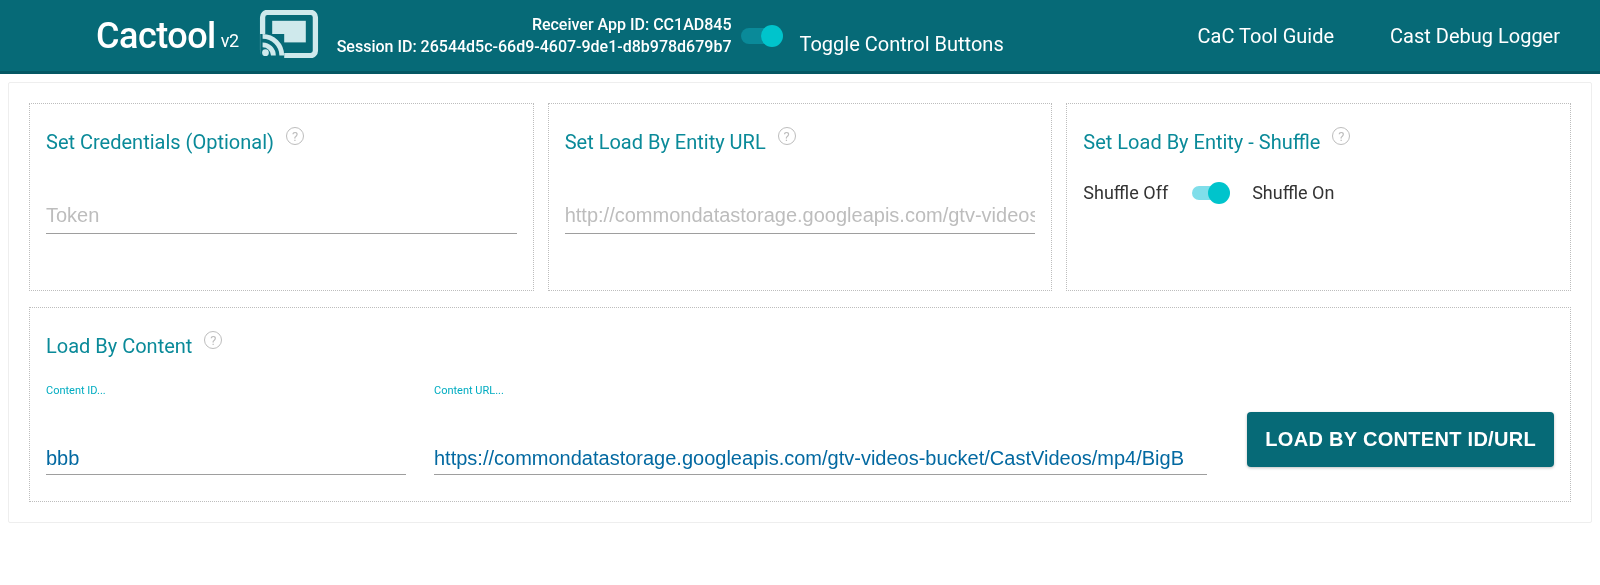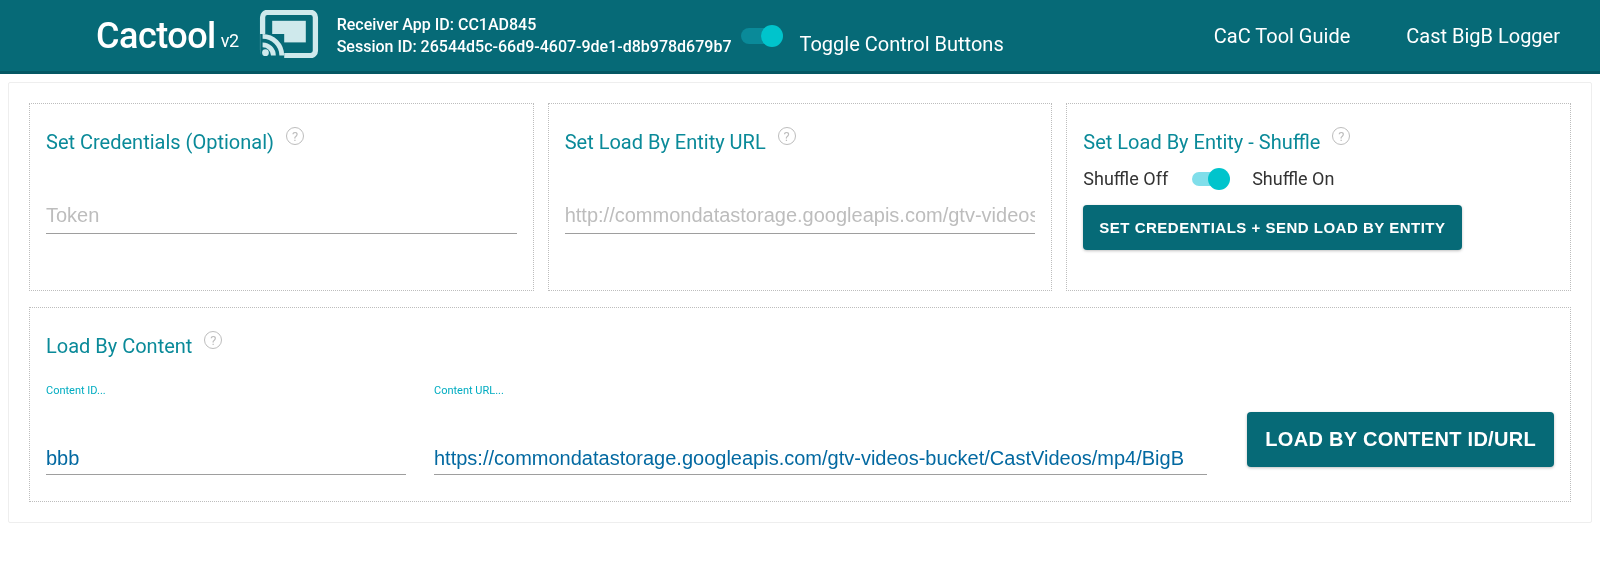--- a/index.html
+++ b/index.html
@@ -18,6 +18,7 @@
     align-items: center;
     padding: 0 40px 0 96px;
     border-bottom: 3px solid #055763;
+    text-align: right;
   }
   .app-title {
     font-size: 36px;

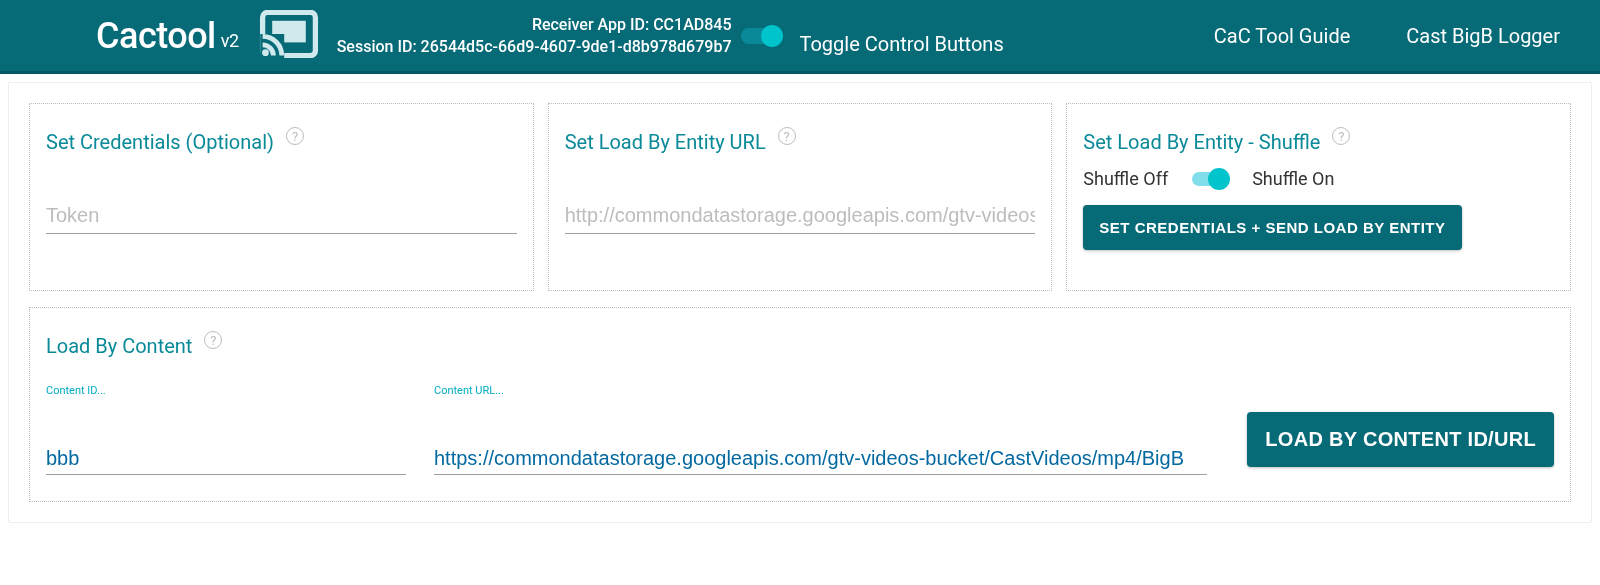--- a/index.html
+++ b/index.html
@@ -268,7 +268,7 @@
   <div class="toggle-label">Toggle Control Buttons</div>
   <div class="header-spacer"></div>
   <div class="header-link">CaC Tool Guide</div>
-  <div class="header-link">Cast BigB Logger</div>
+  <div class="header-link">Cast Debug Logger</div>
 </div>
 
 <div class="content">

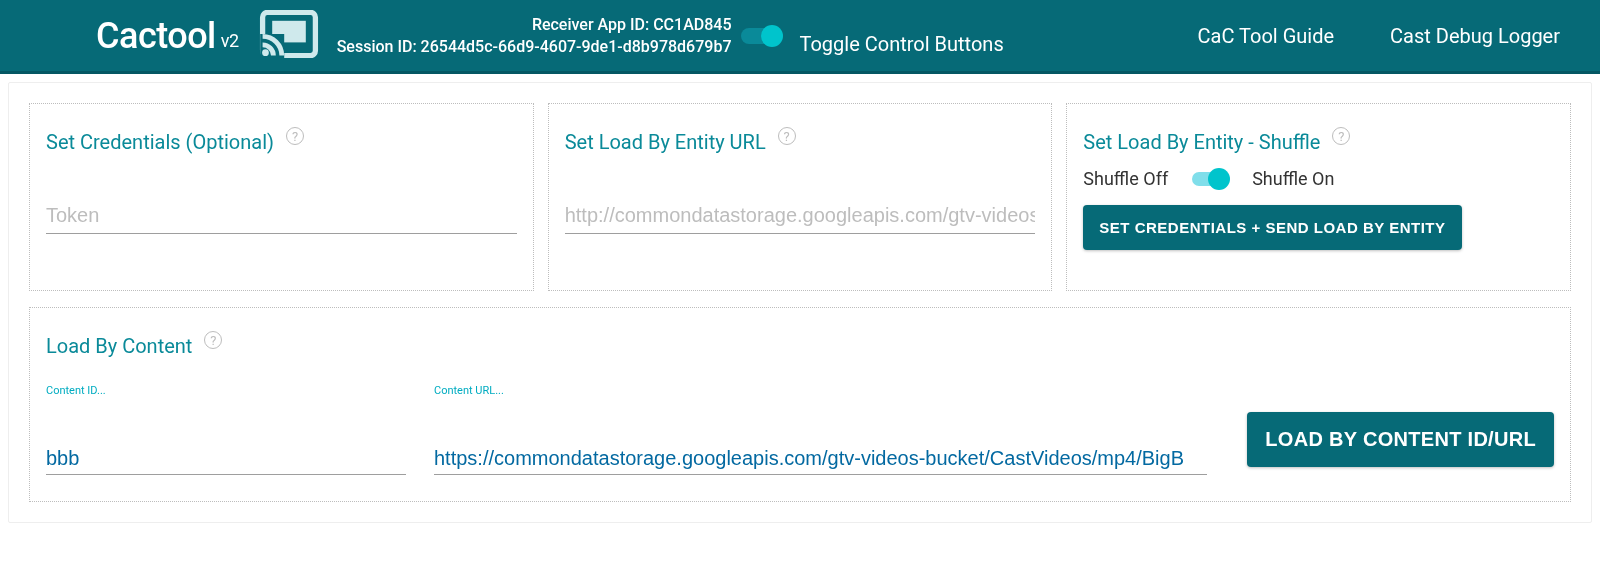--- a/index.html
+++ b/index.html
@@ -157,7 +157,7 @@
     display: flex;
     align-items: center;
     gap: 24px;
-    margin-top: 14px;
+    margin-top: 28px;
     font-size: 18px;
     color: #333;
   }

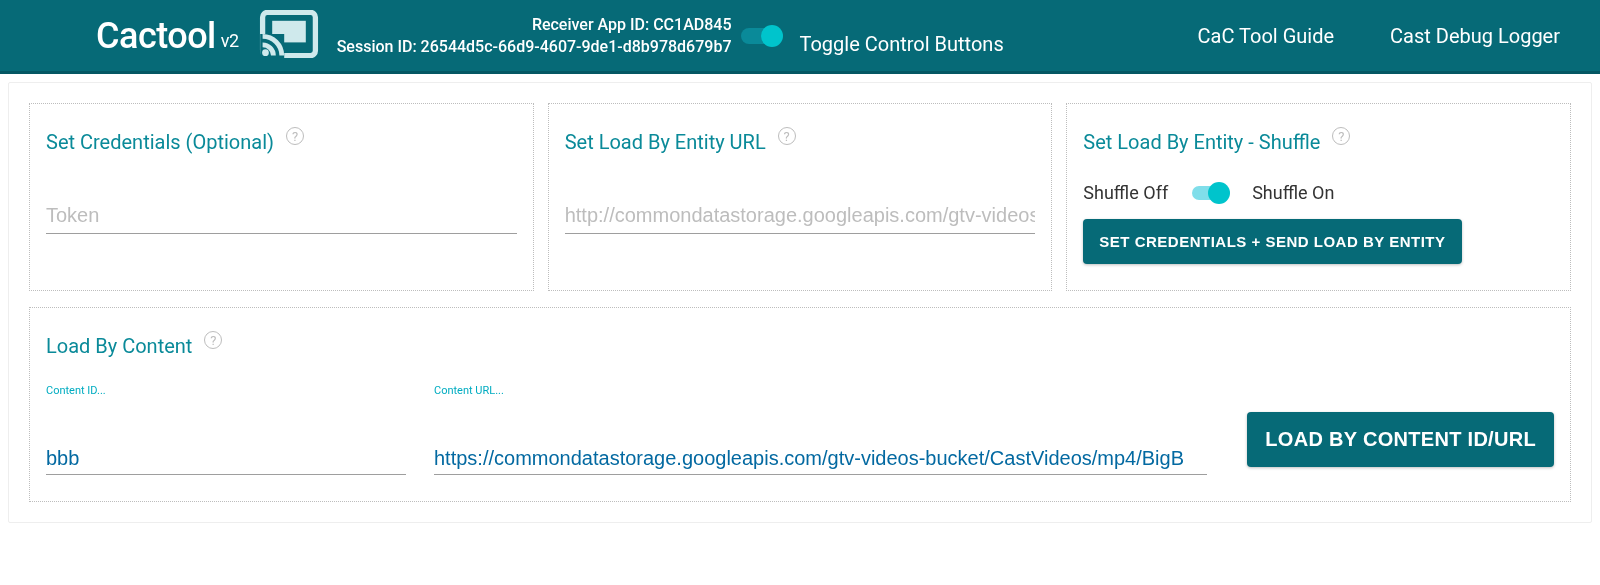--- a/index.html
+++ b/index.html
@@ -305,7 +305,6 @@
           </div>
           <span>Shuffle On</span>
         </div>
-        <button class="primary-btn">SET CREDENTIALS + SEND LOAD BY ENTITY</button>
       </div>
     </div>
 

